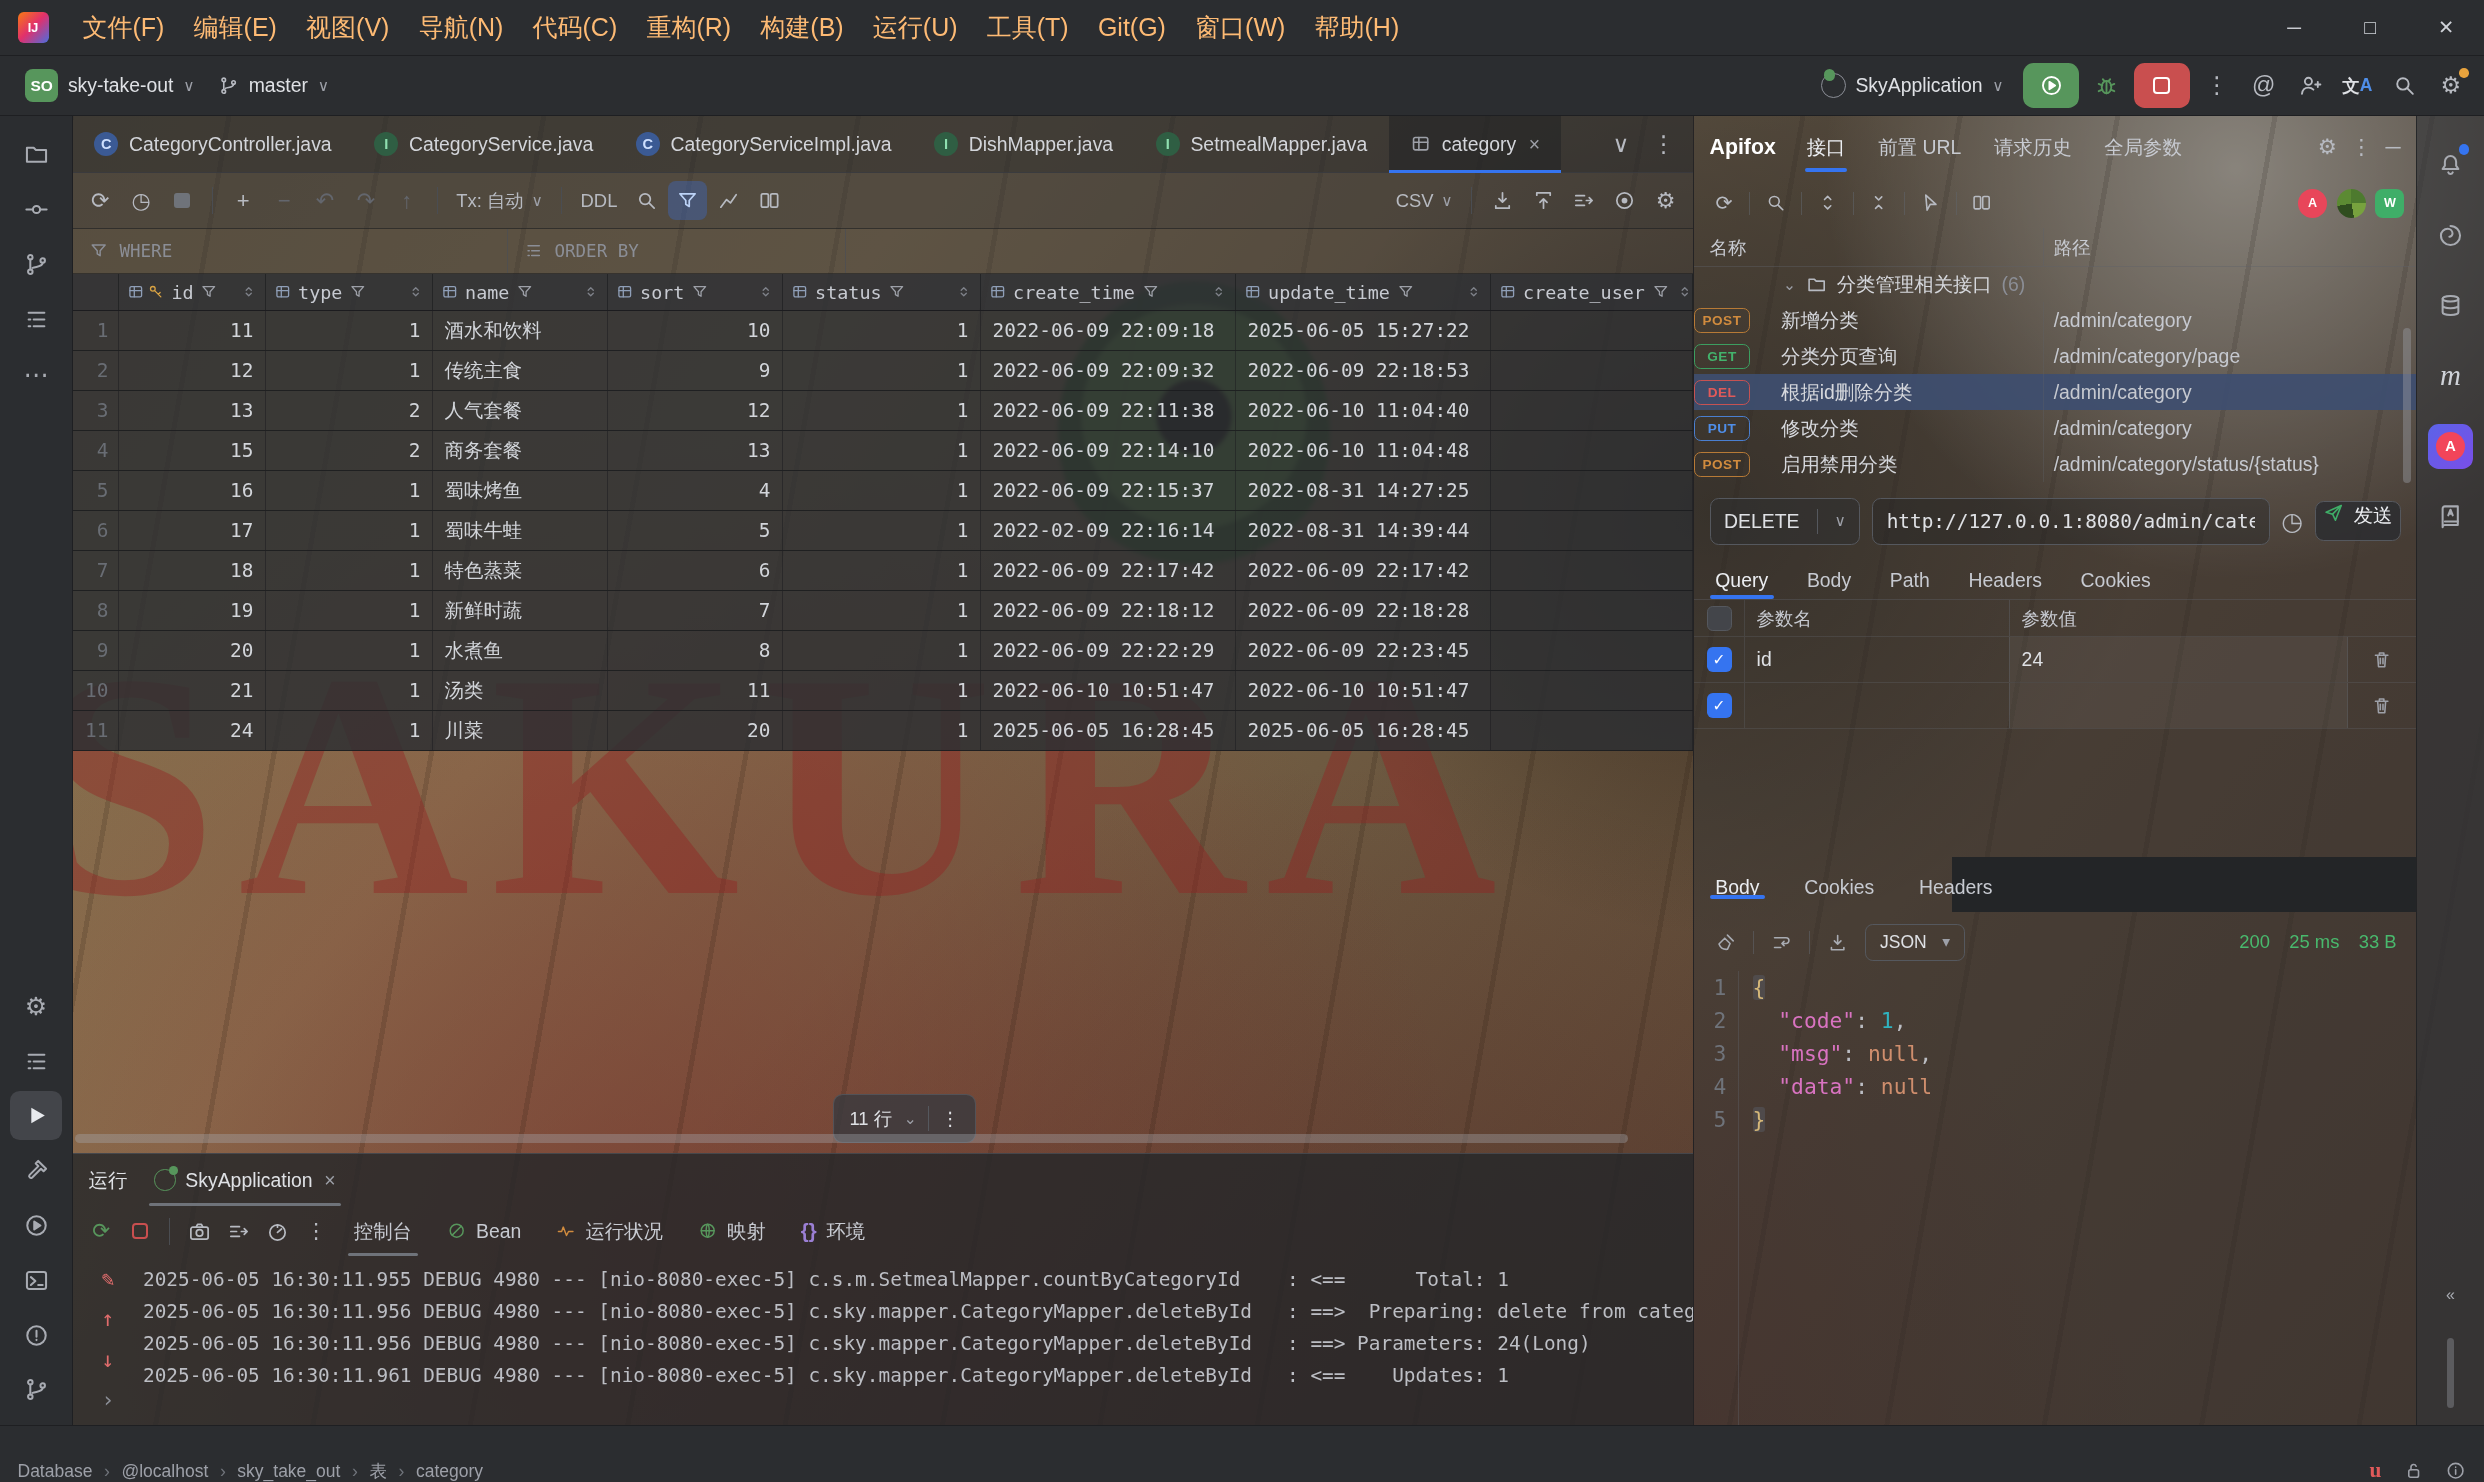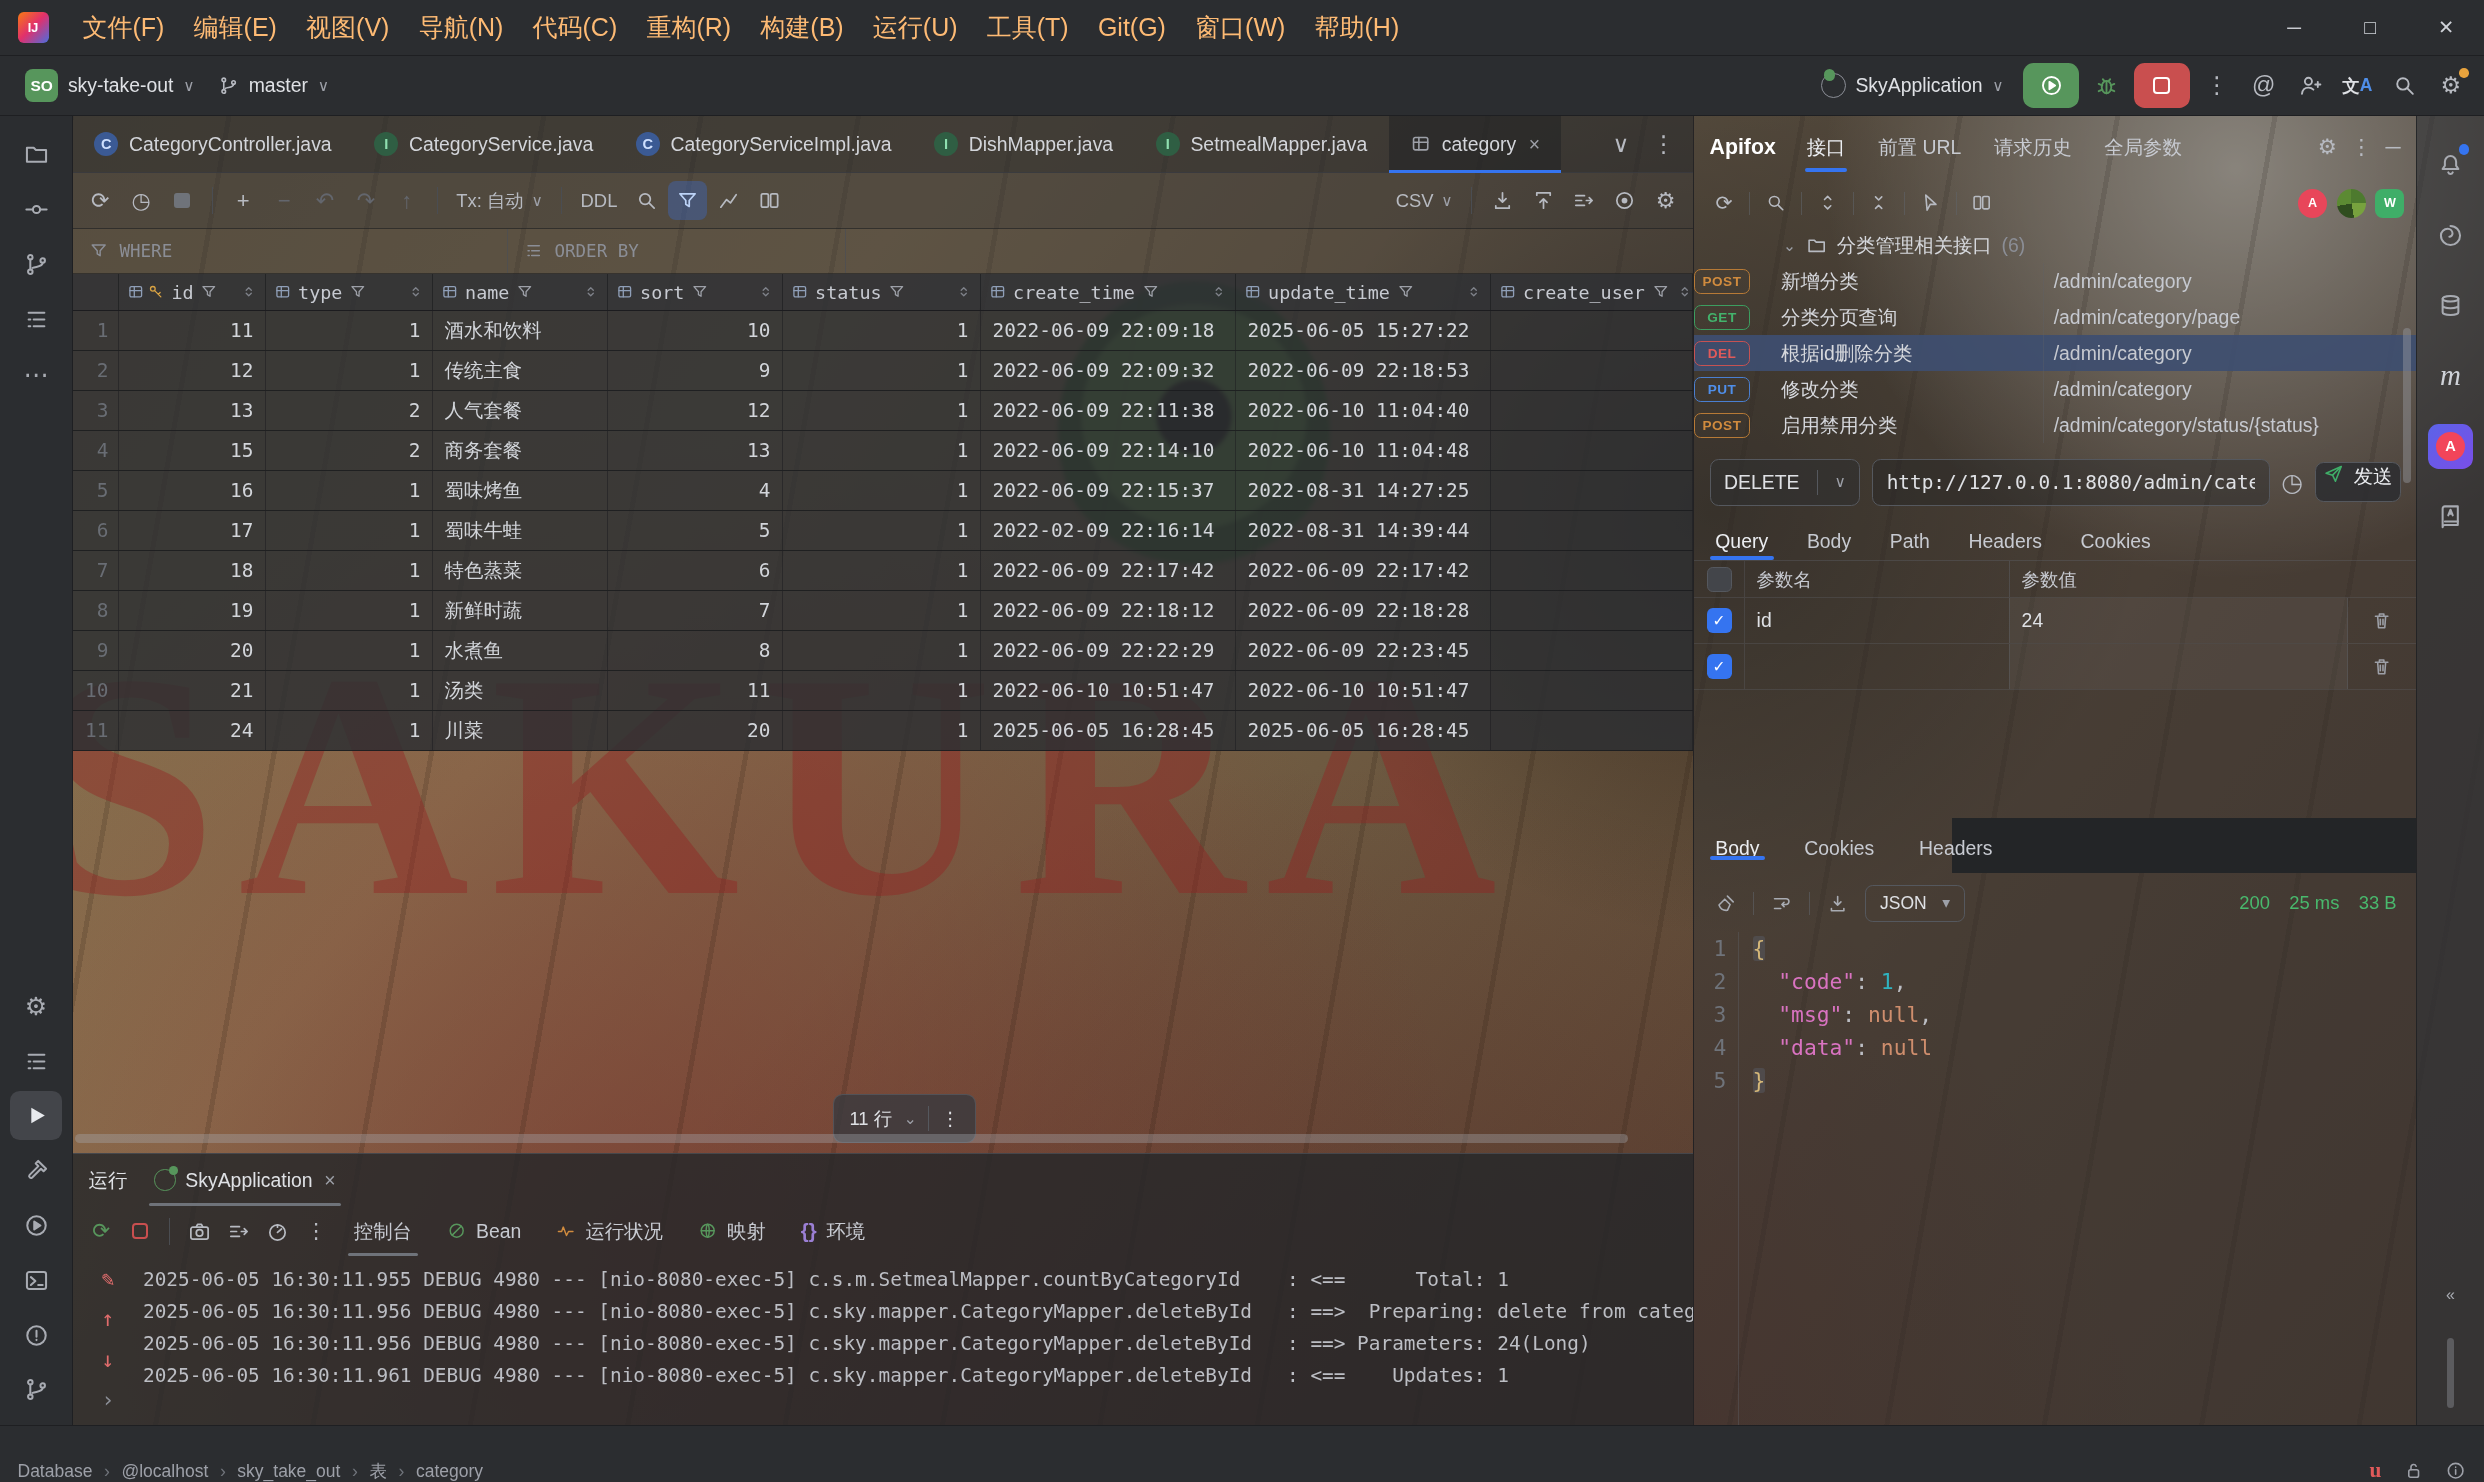--- a/index.html
+++ b/index.html
@@ -989,6 +989,10 @@
           <div class="mini-logo ml-wechat">W</div>
         </div>
       </div>
+      <div class="apx-tree-head">
+        <div class="apx-col-name">名称</div>
+        <div class="apx-col-path">路径</div>
+      </div>
       <div class="folder-row">
         <span class="chev">⌄</span>
         <svg class="svgi s22 folder-icon" viewBox="0 0 22 22" width="21.3" height="21.3">

